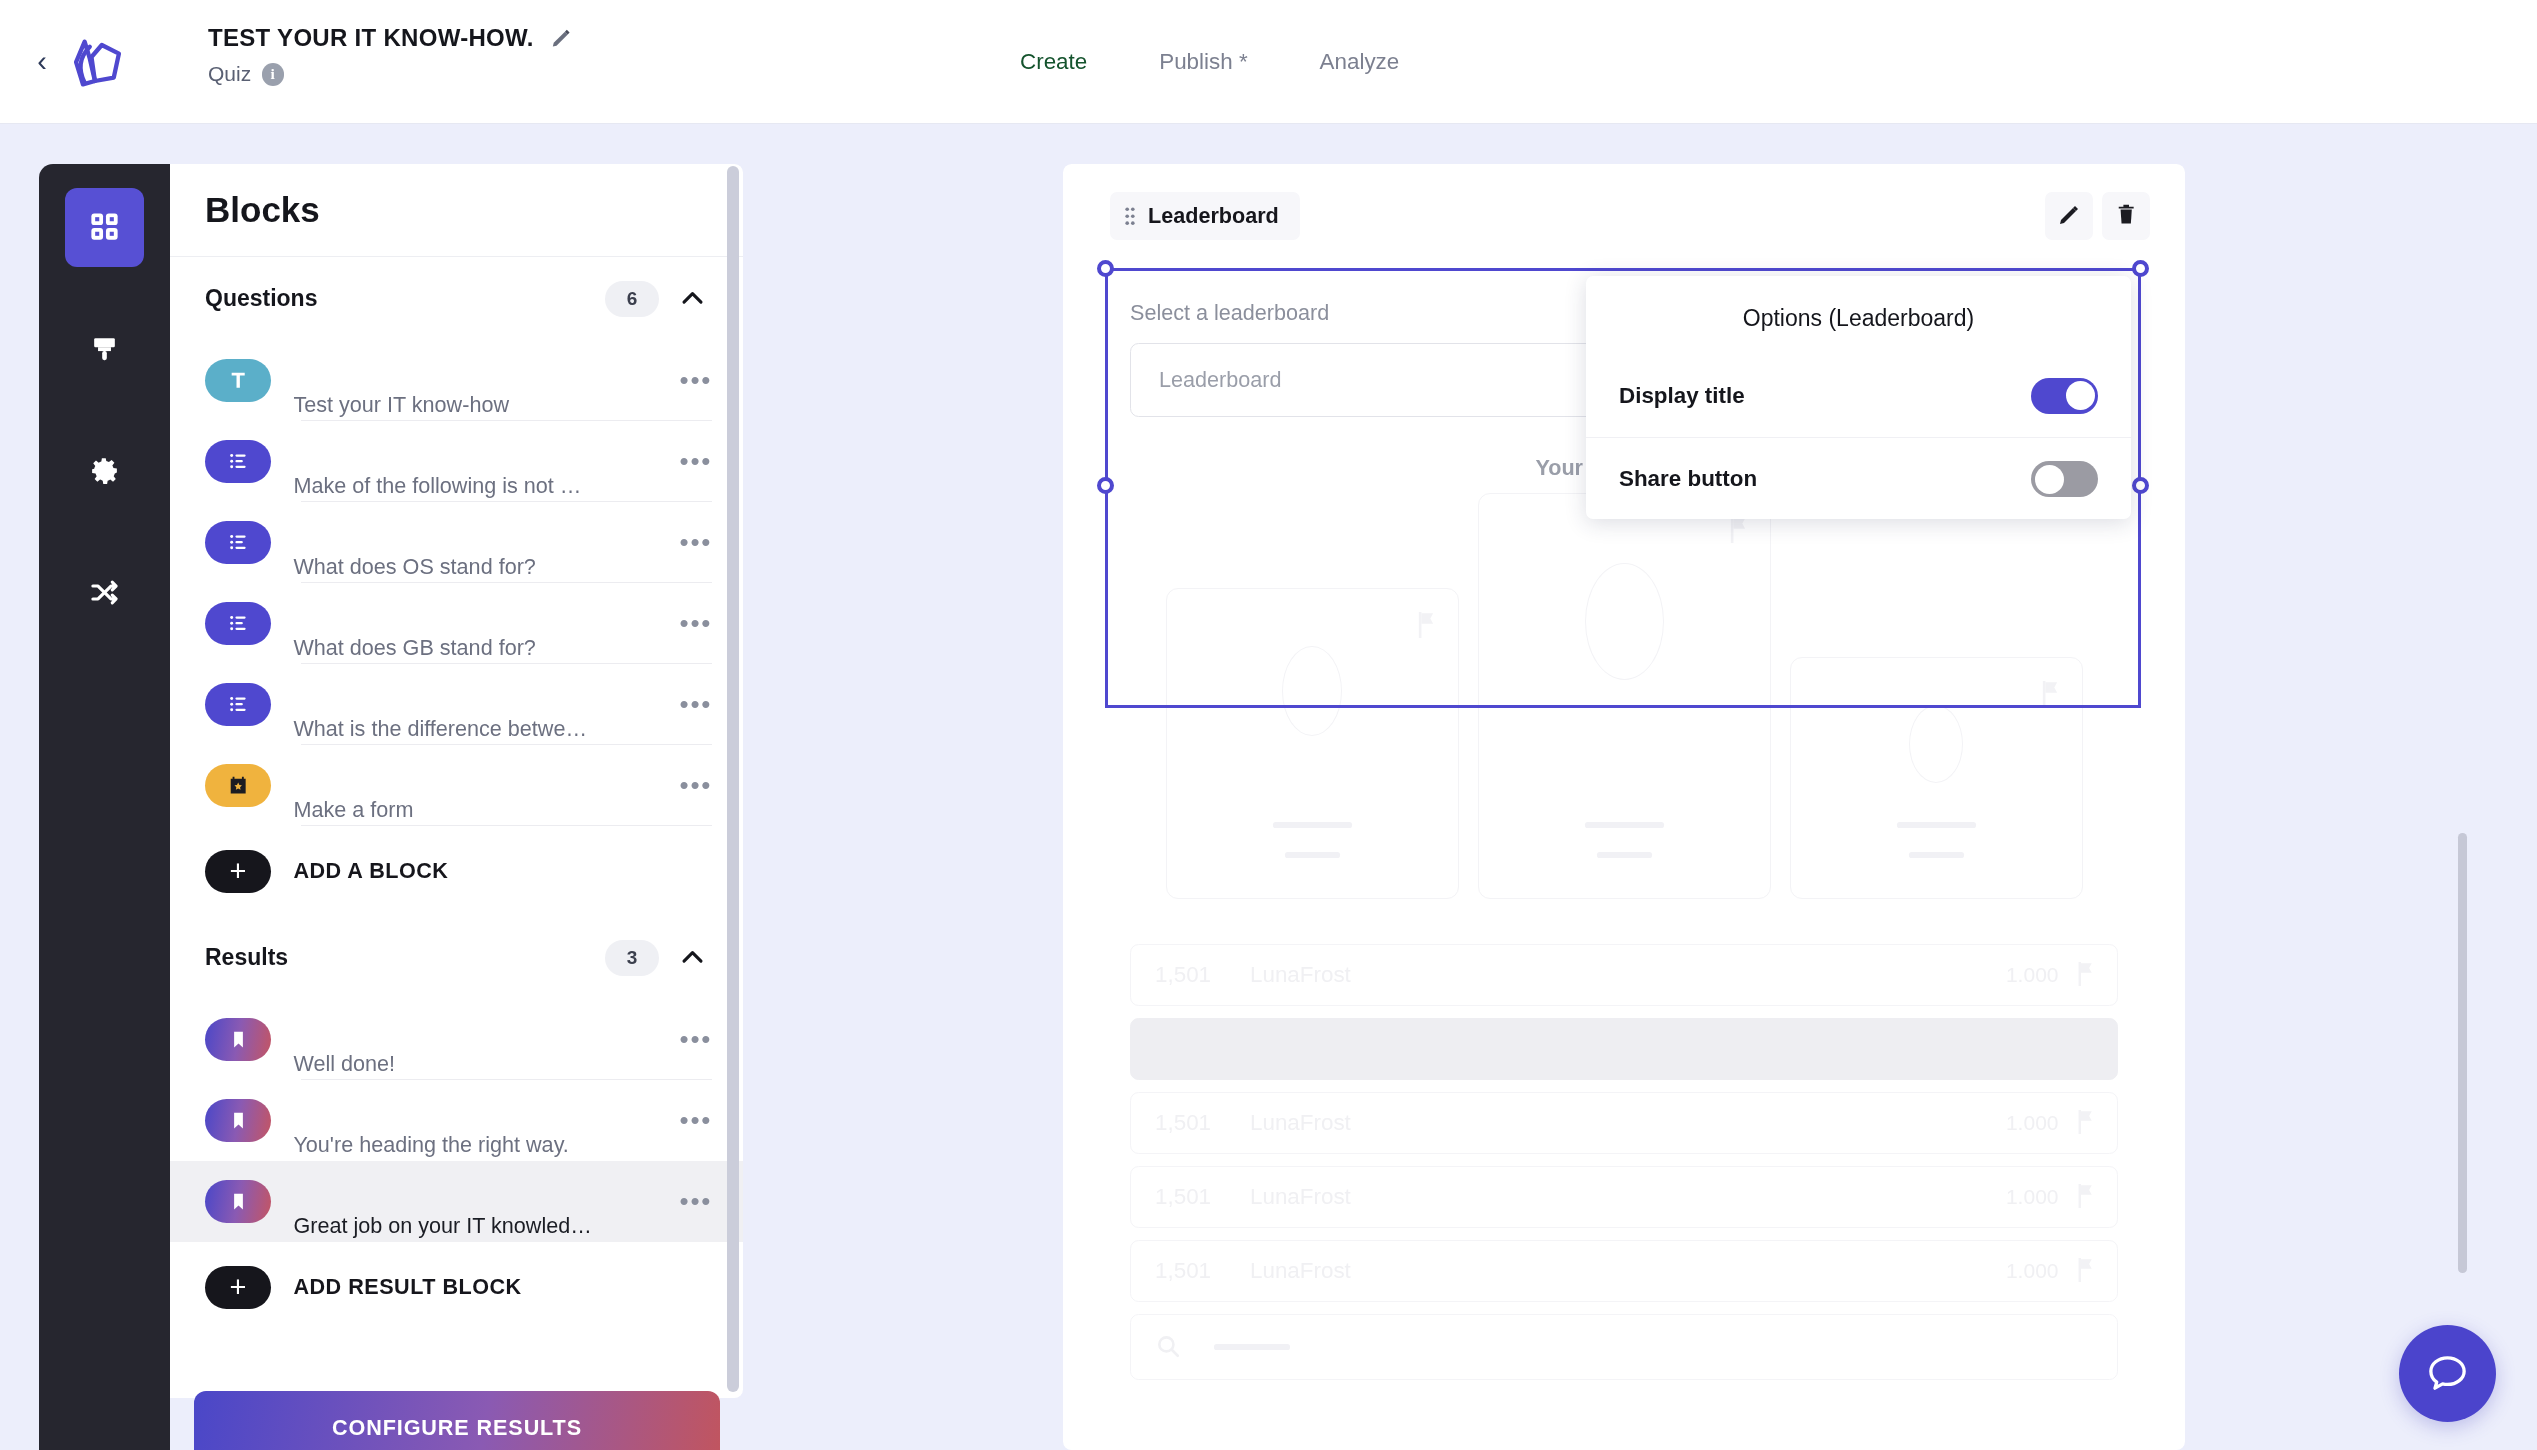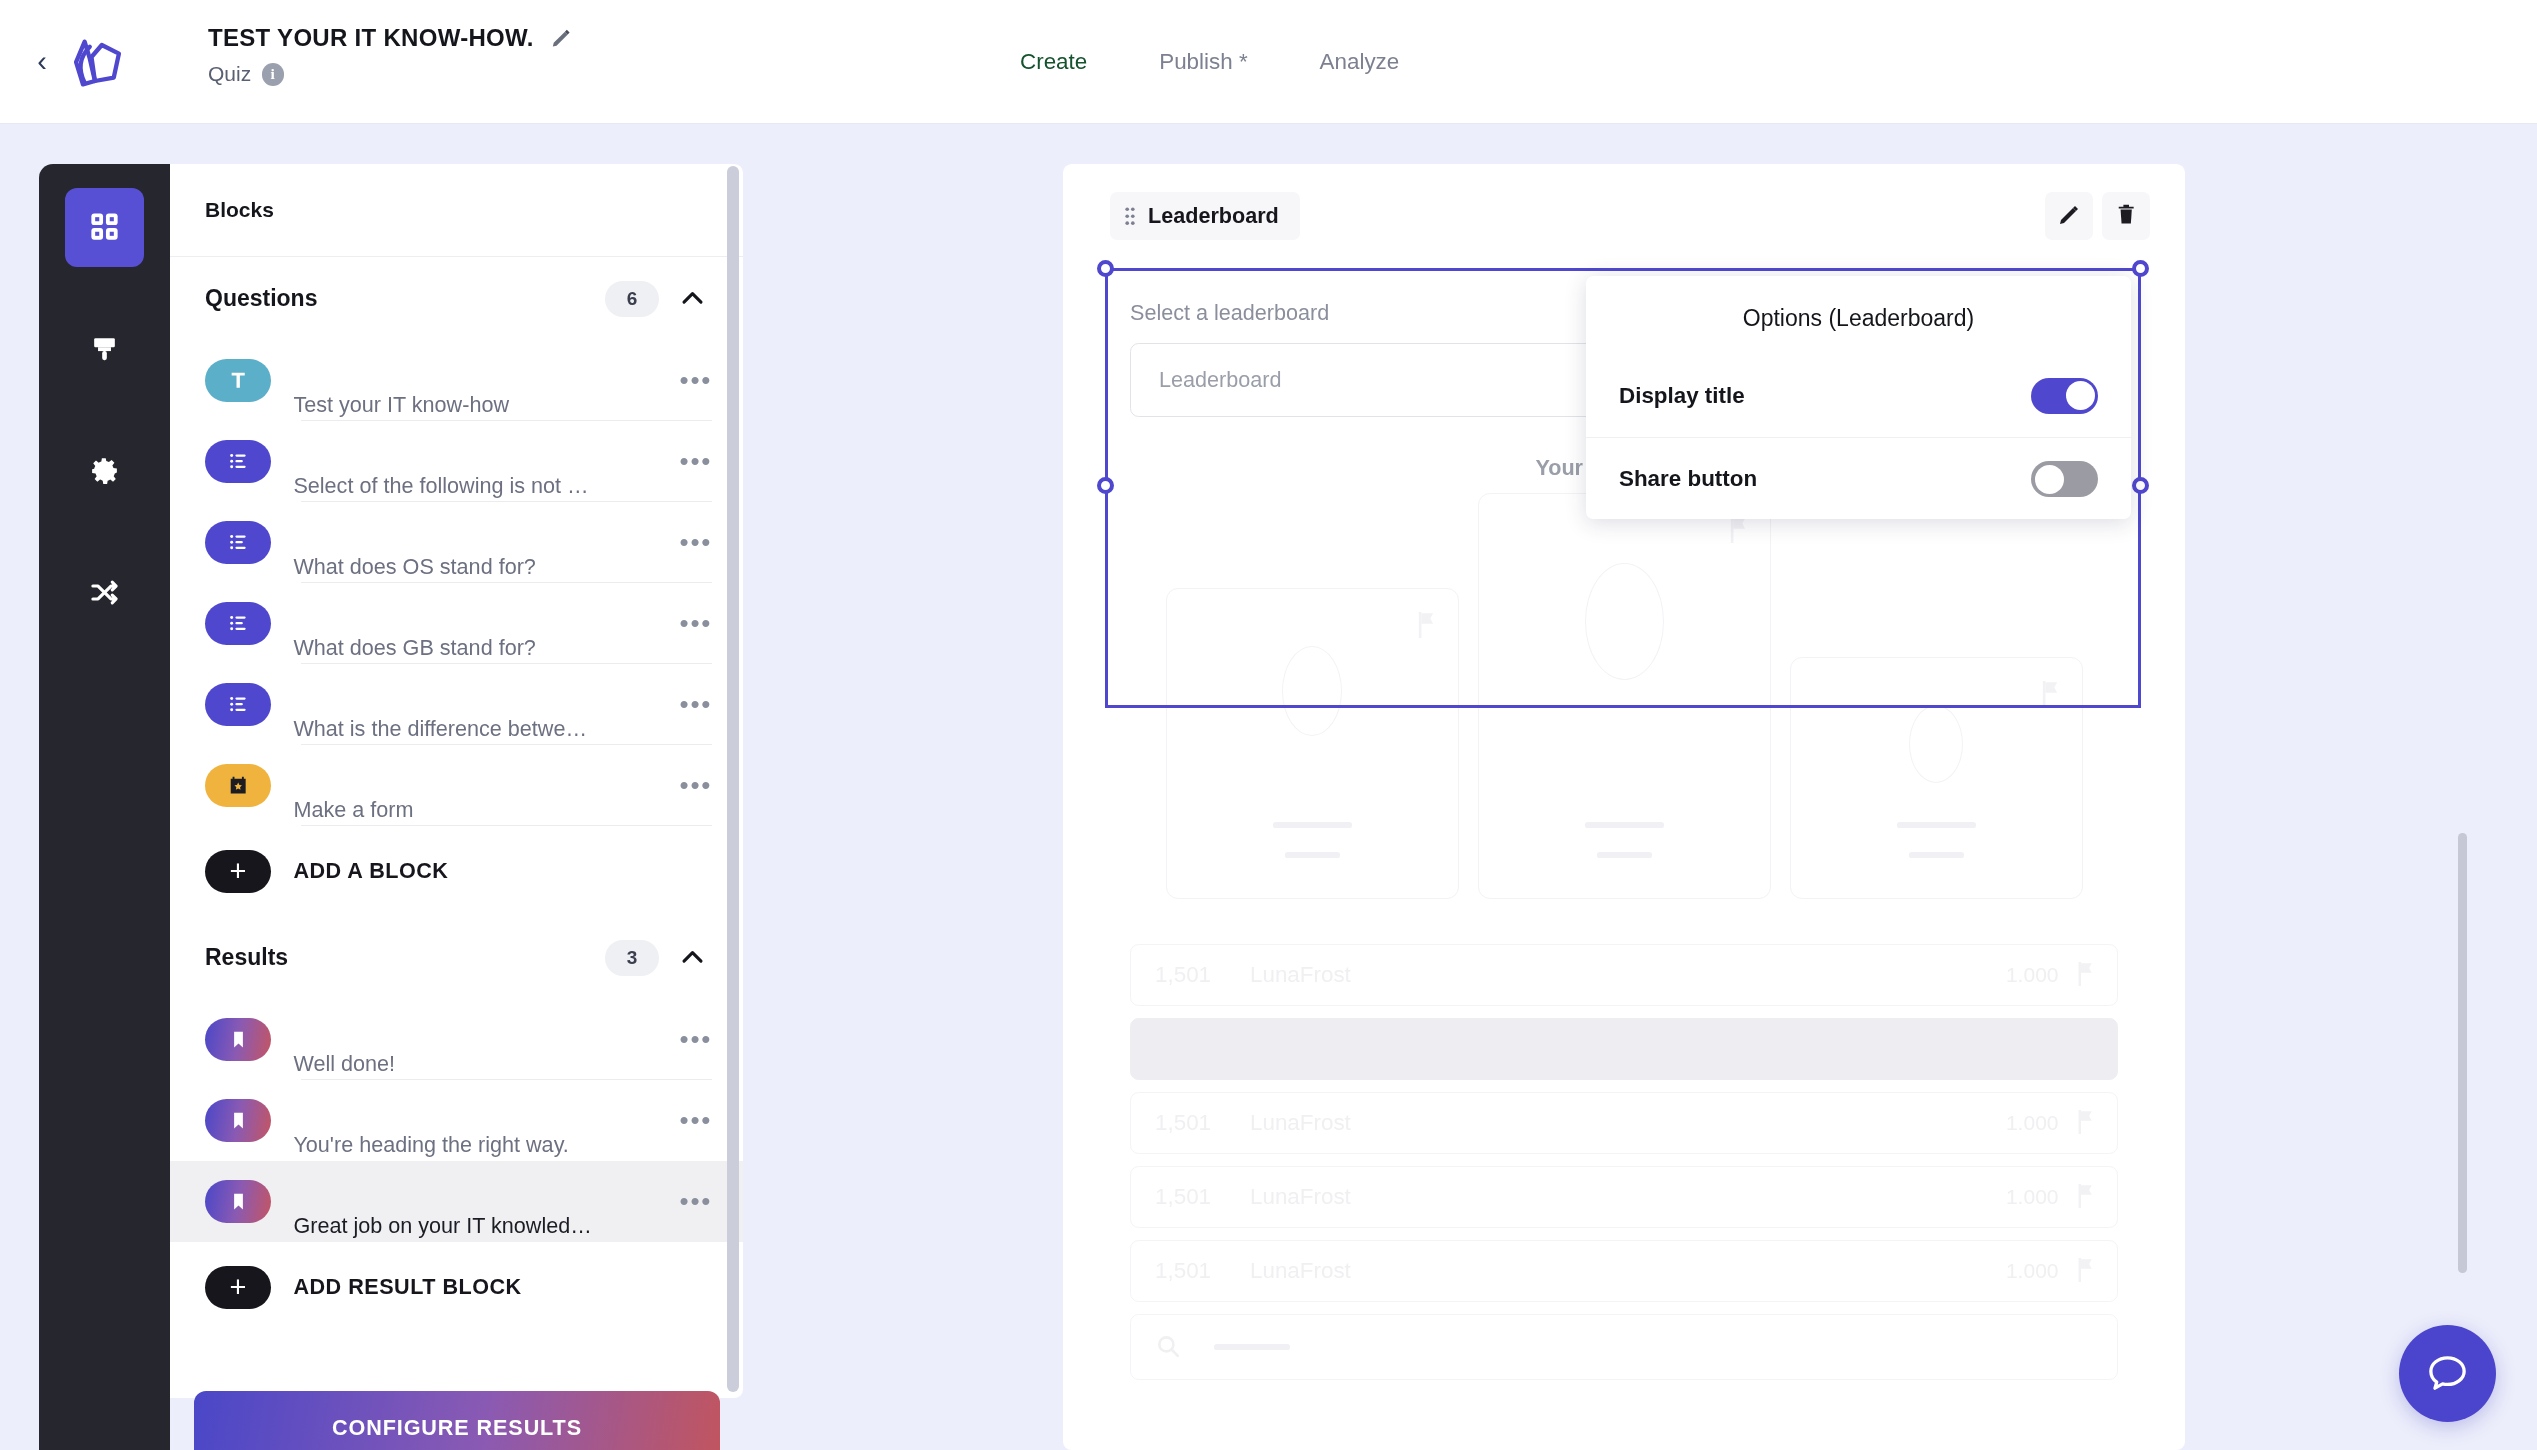--- a/index.html
+++ b/index.html
@@ -91,7 +91,7 @@
     height: 93px; display: flex; align-items: center;
     padding-left: 35px; border-bottom: 0.9px solid #edeef2;
   }
-  .panel-title { font-size: 21px; font-weight: 700; color: #15161c; }
+  .panel-title { font-size: 35px; font-weight: 700; color: #15161c; }
 
   .section-head {
     height: 83px; display: flex; align-items: center;

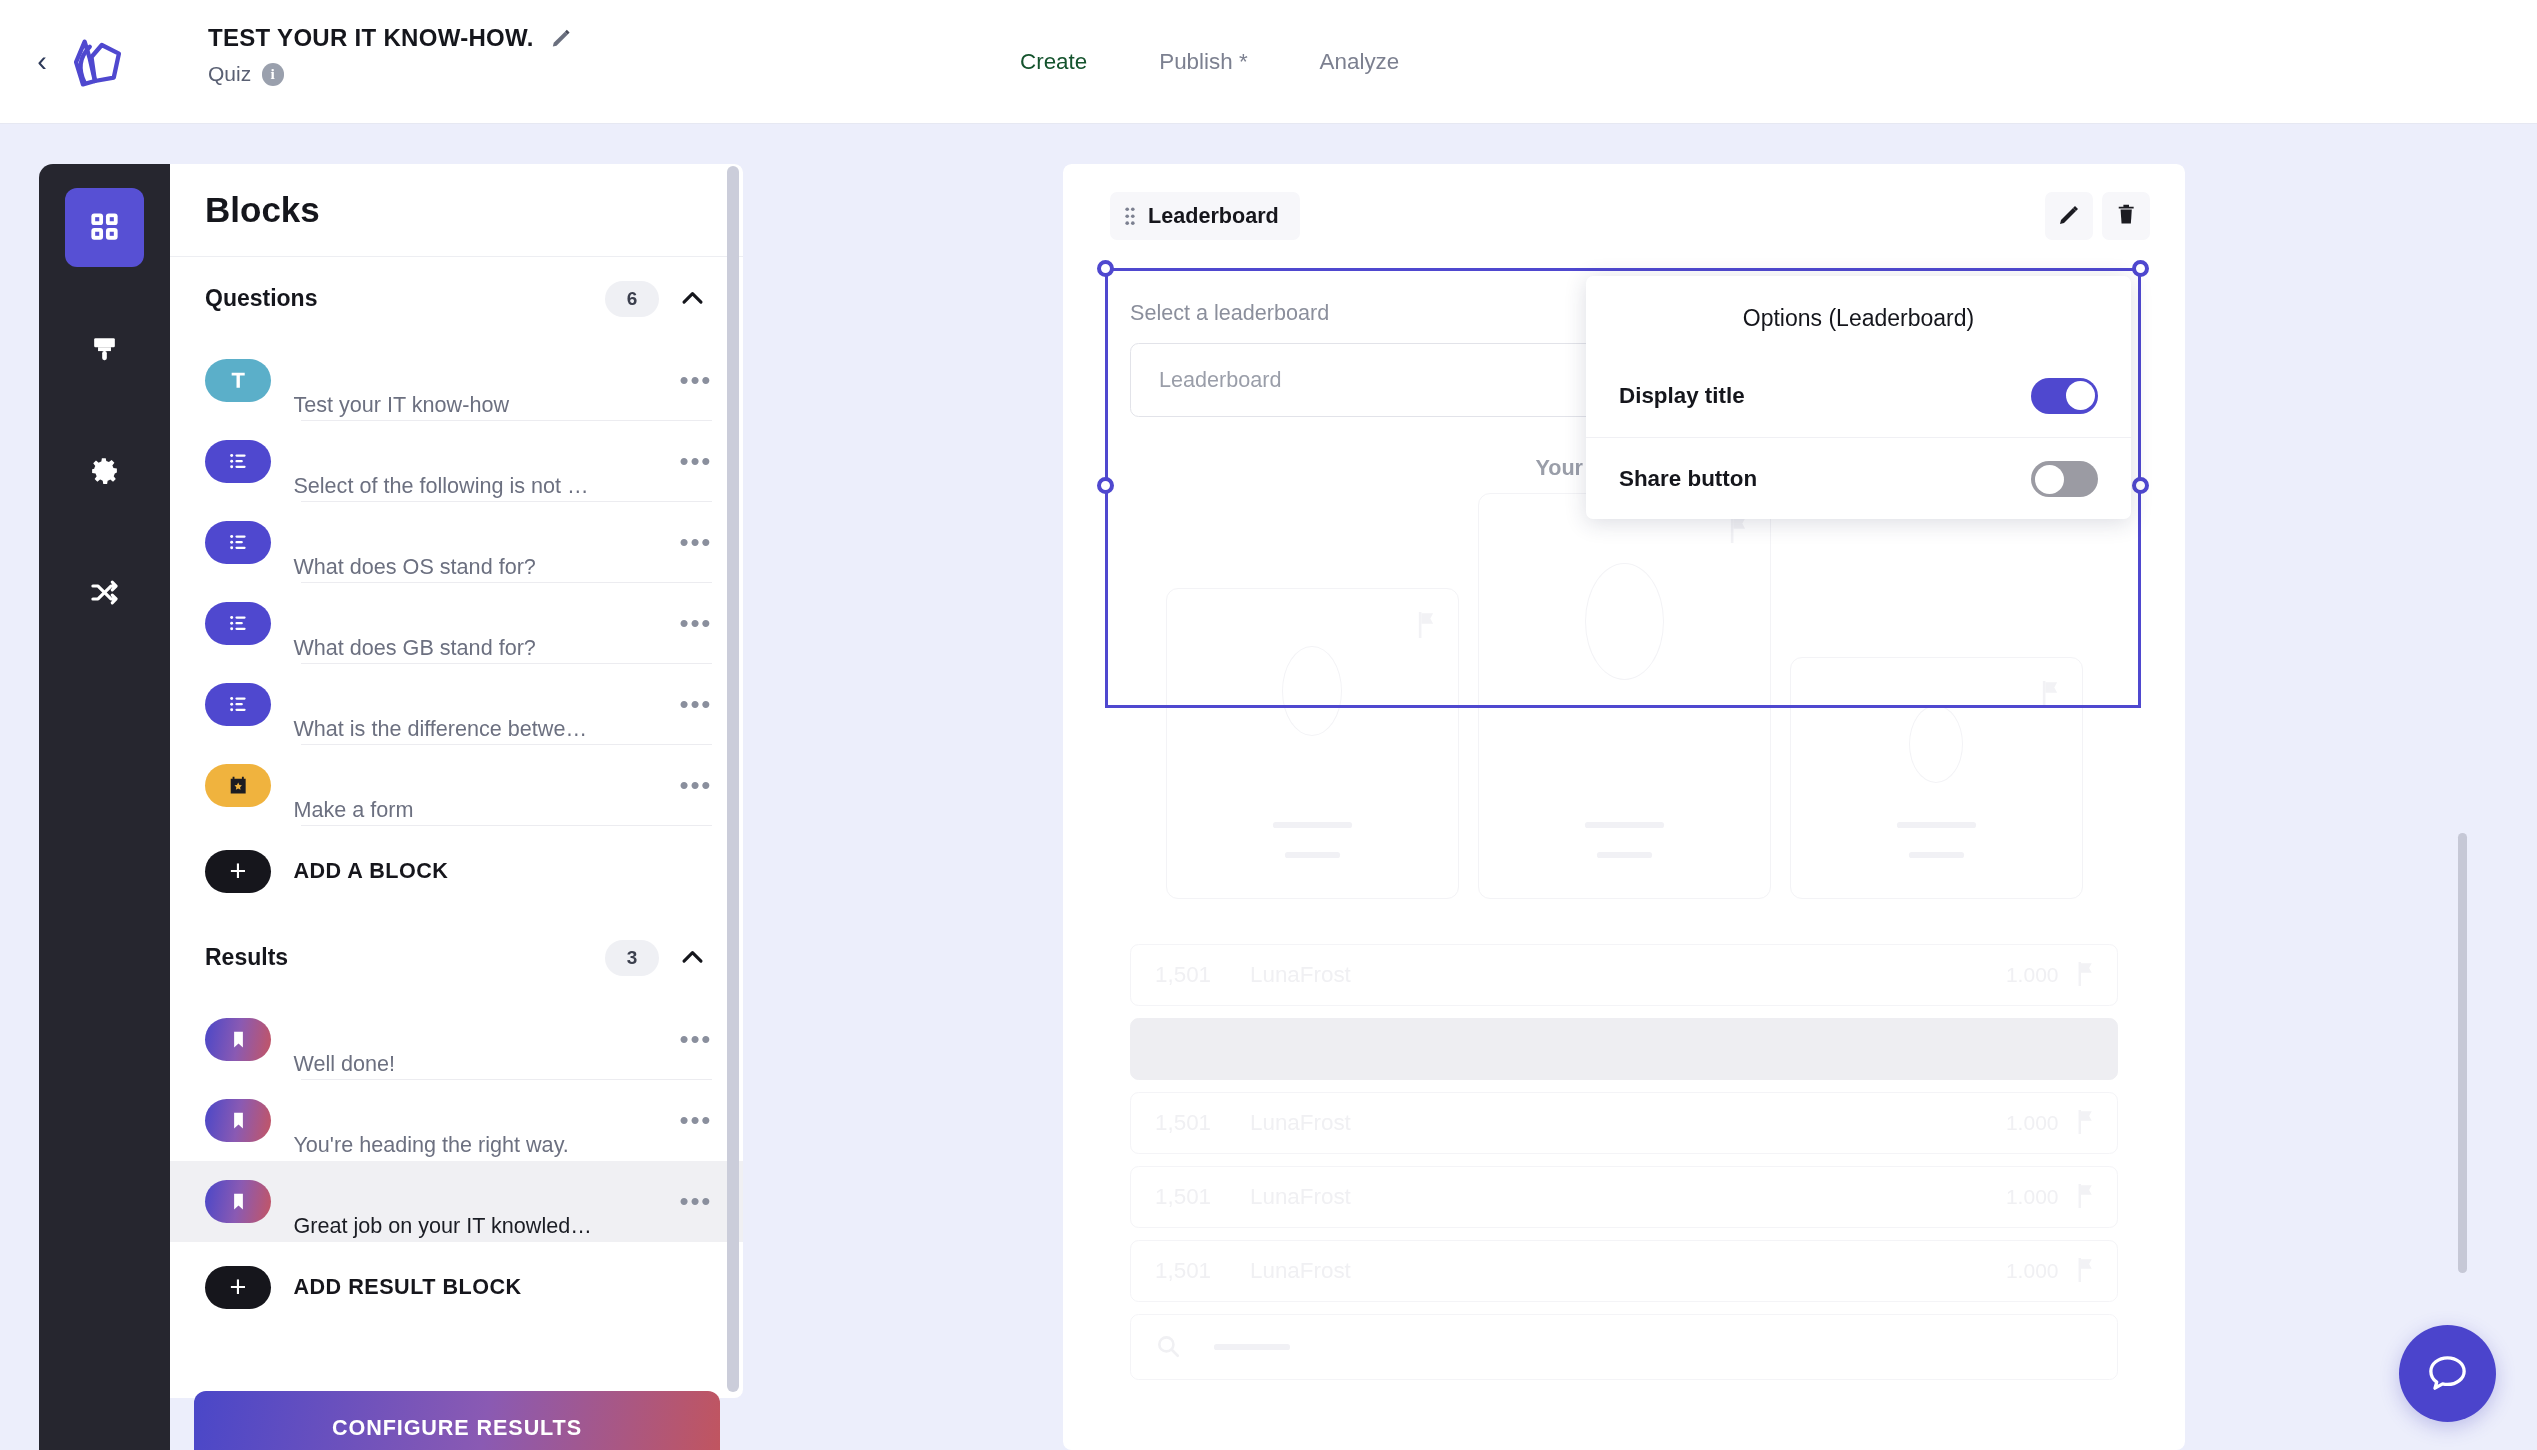--- a/index.html
+++ b/index.html
@@ -385,7 +385,7 @@
           <rect x="9" y="16.8" width="11" height="2.4" rx="1.2"></rect>
         </svg>
     </div>
-    <div class="blk-label">Select of the following is not …</div>
+    <div class="blk-label">Make of the following is not …</div>
     <div class="dots">•••</div>
     <div class="sep"></div>
   </div>

